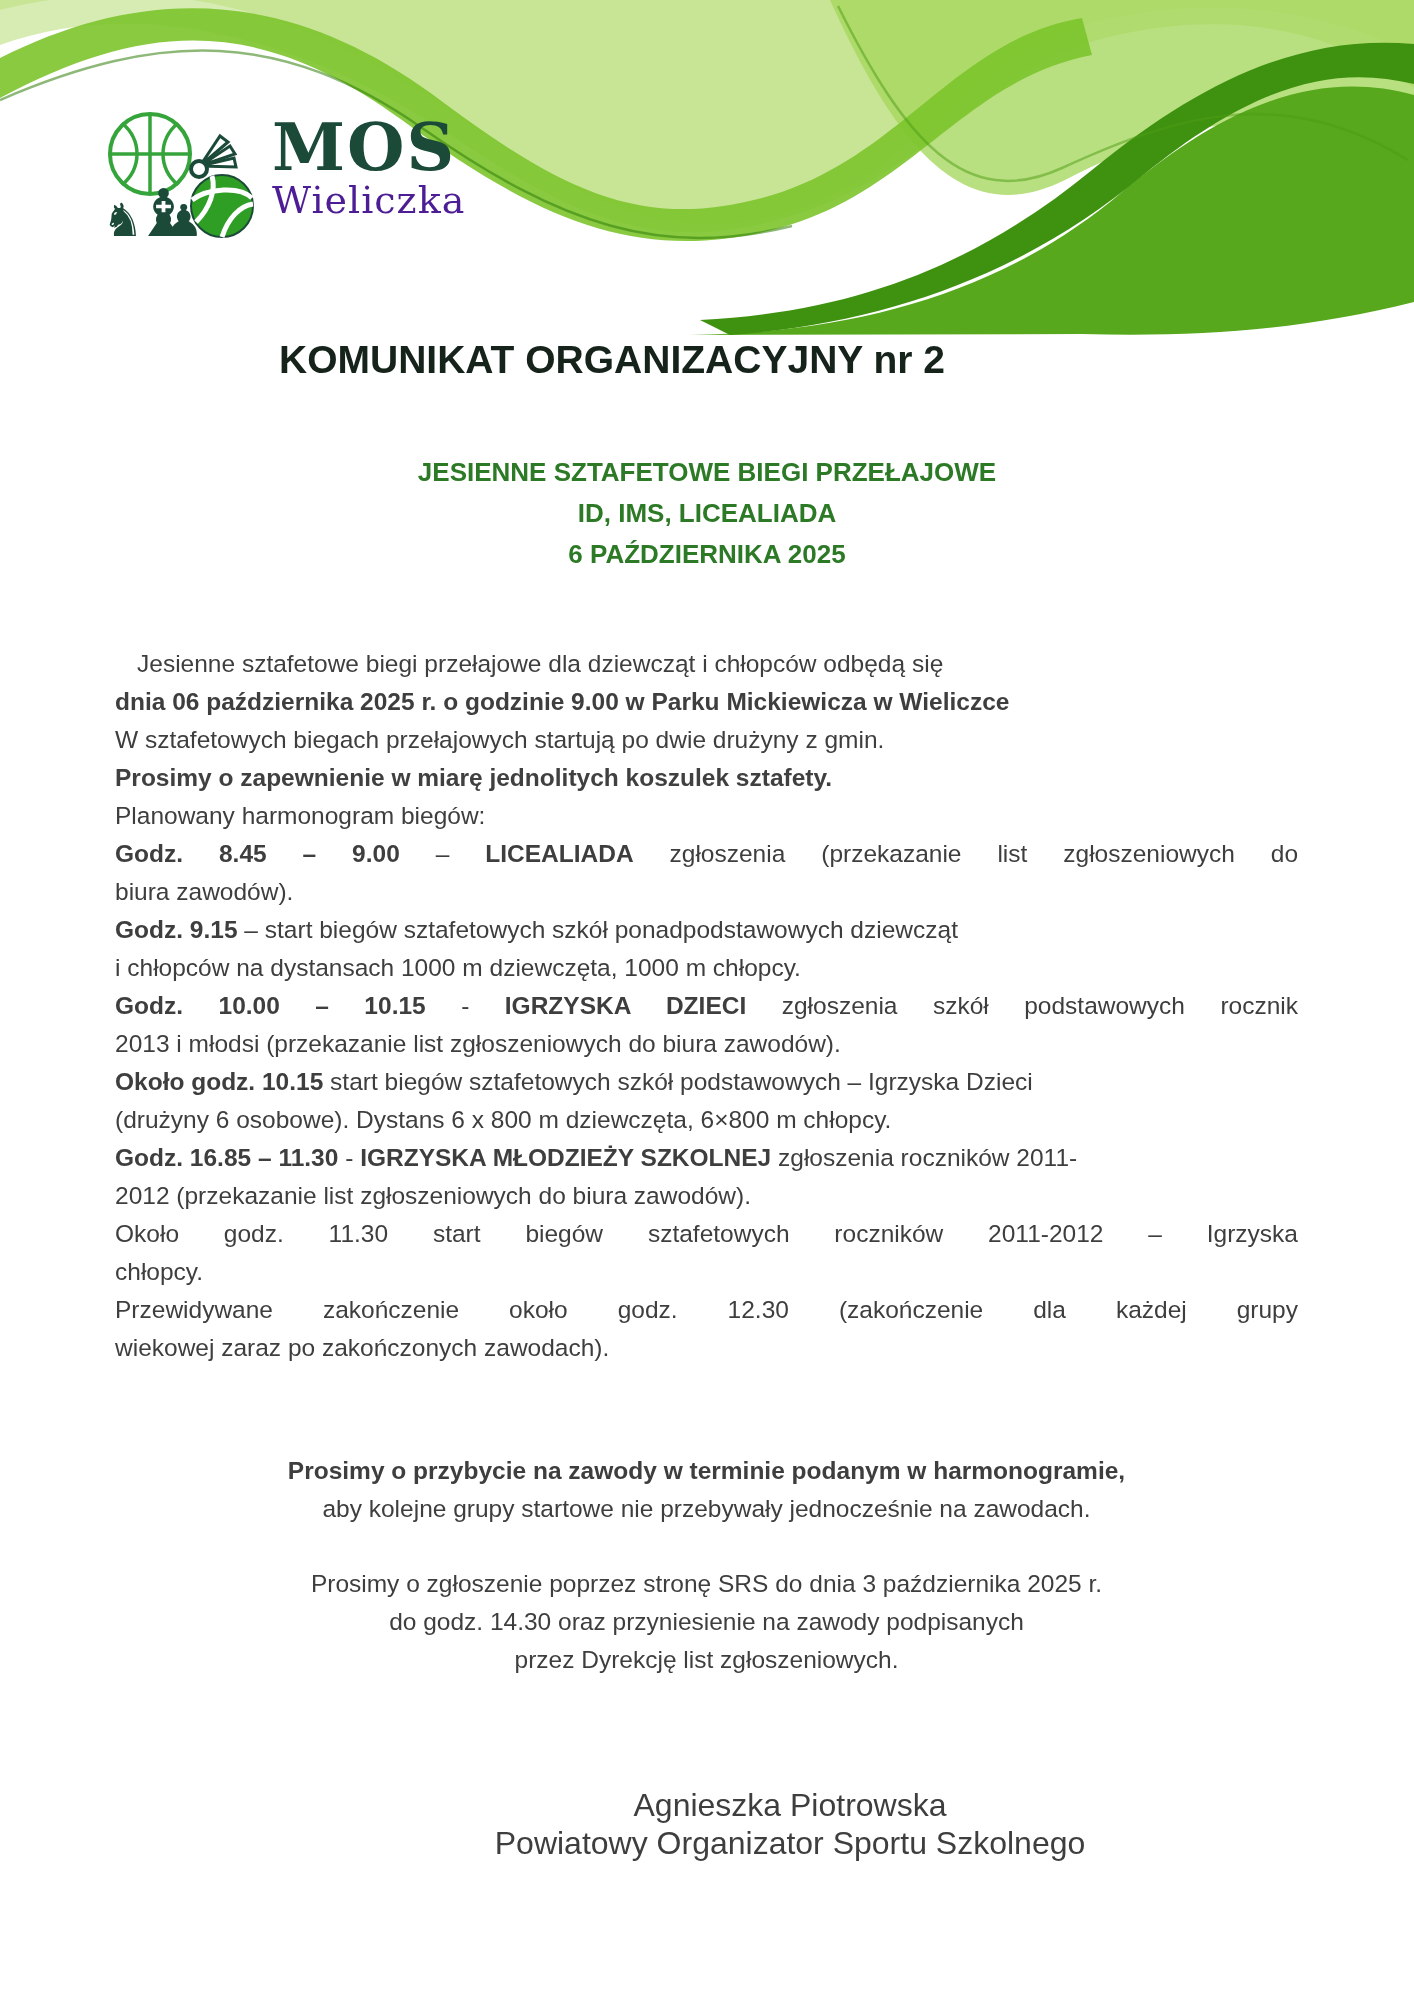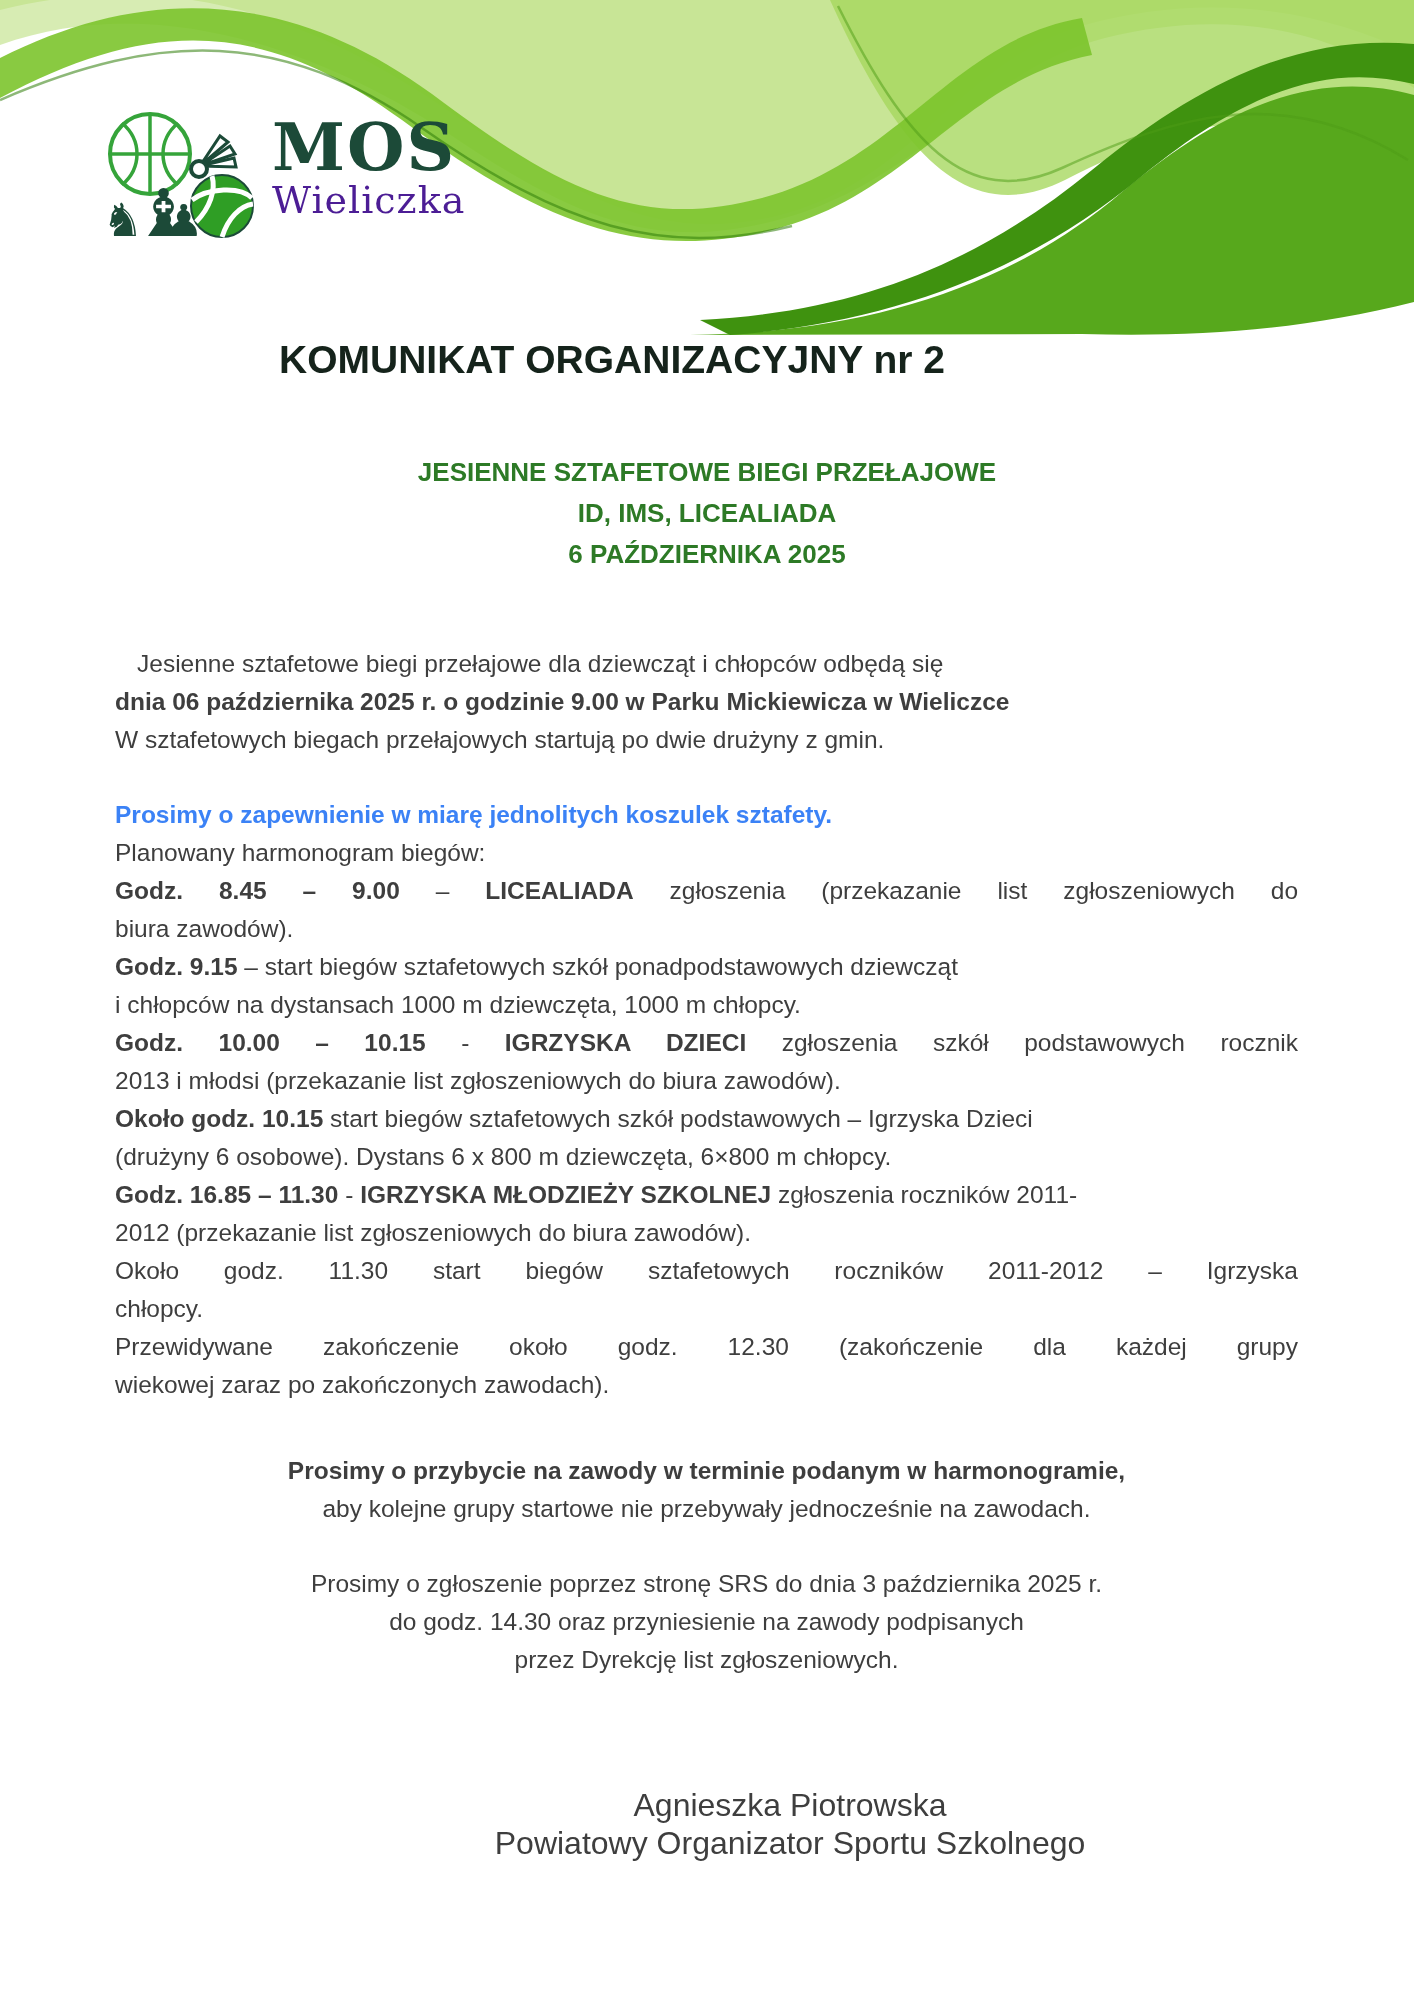--- a/index.html
+++ b/index.html
@@ -24,7 +24,7 @@
   .just{text-align:justify;text-align-last:justify;}
   .indent{padding-left:22px;}
   .b{font-weight:bold;}
-  .red{color:#3b82f6;font-weight:bold;margin-top:37px;}
+  .red{color:#404040;font-weight:bold;}
   
   .notice{position:absolute;top:1452px;left:115px;width:1183px;text-align:center;font-size:24.5px;line-height:38px;}
   .signup{position:absolute;top:1565px;left:115px;width:1183px;text-align:center;font-size:24.5px;line-height:38px;}

